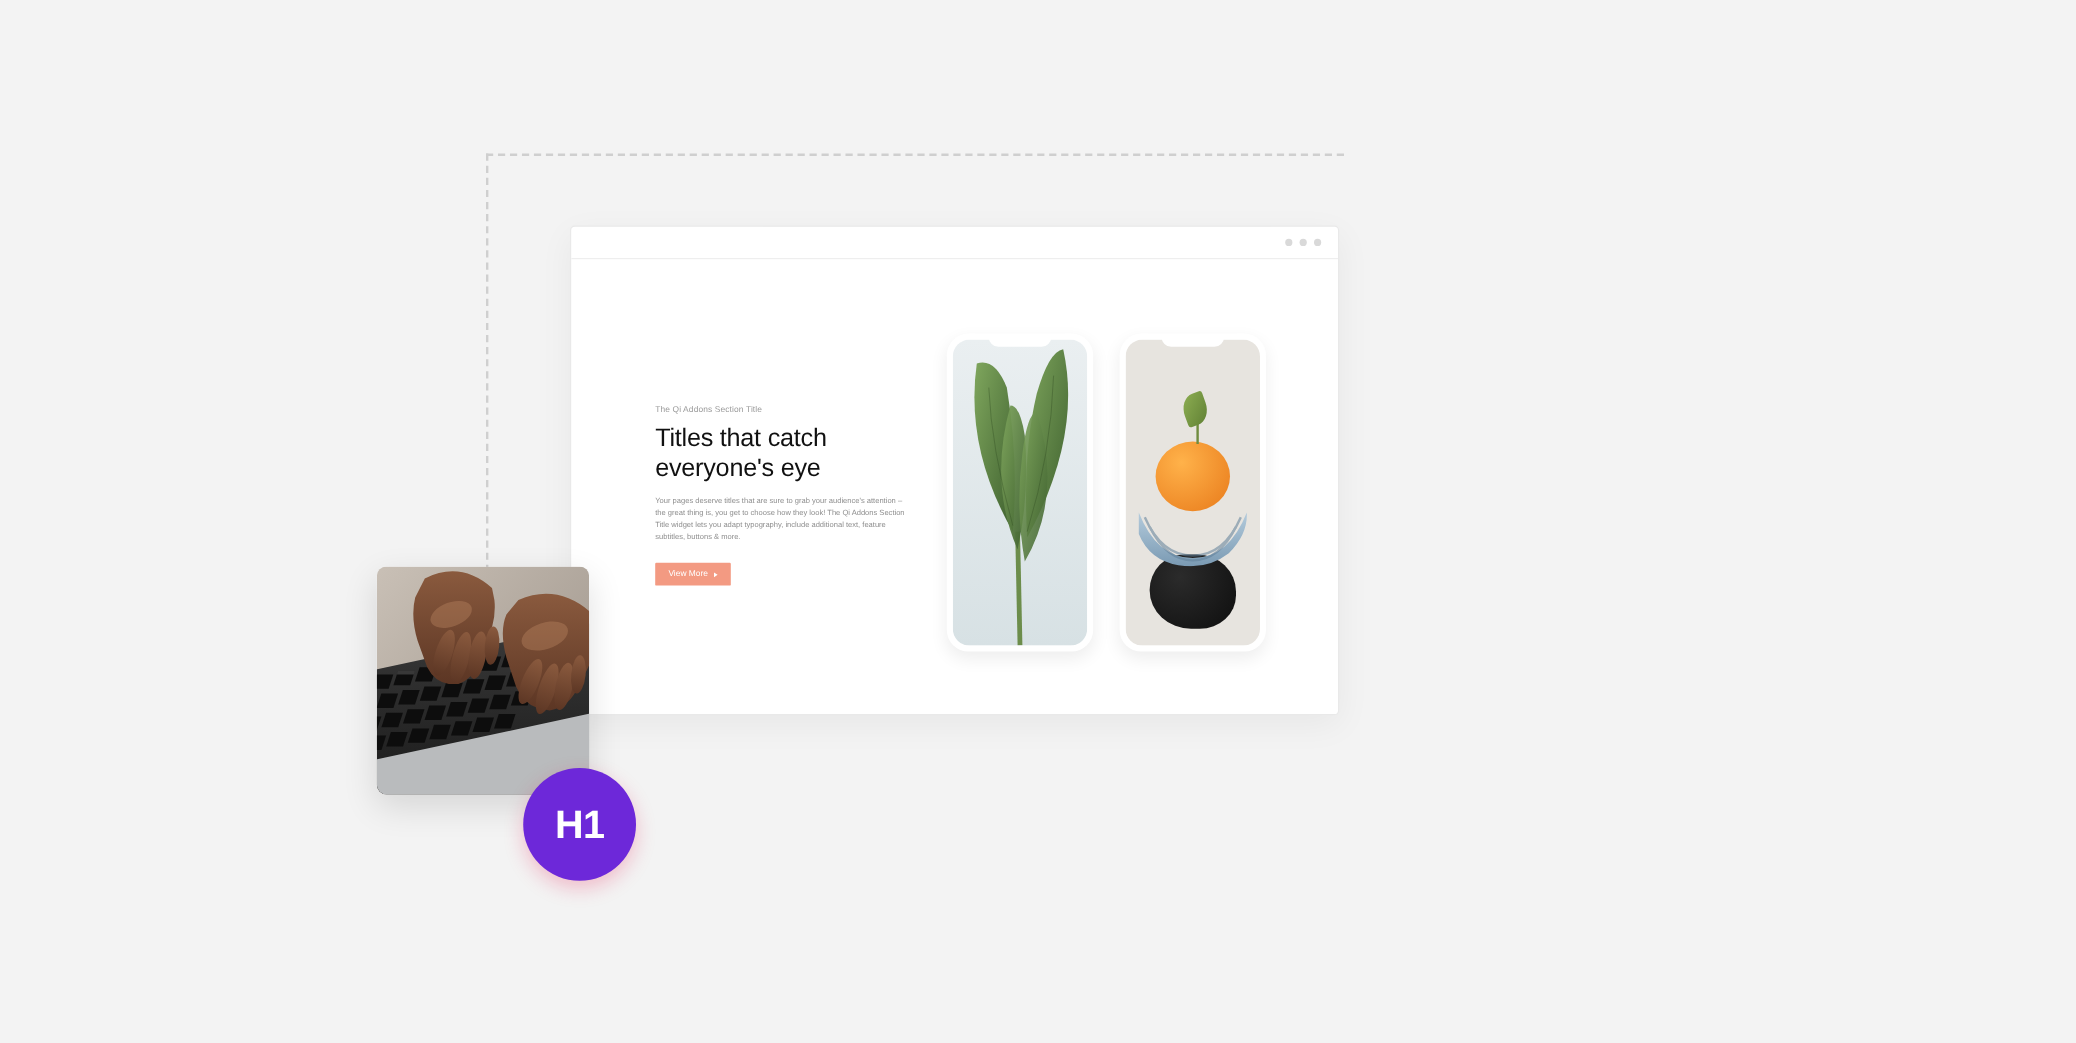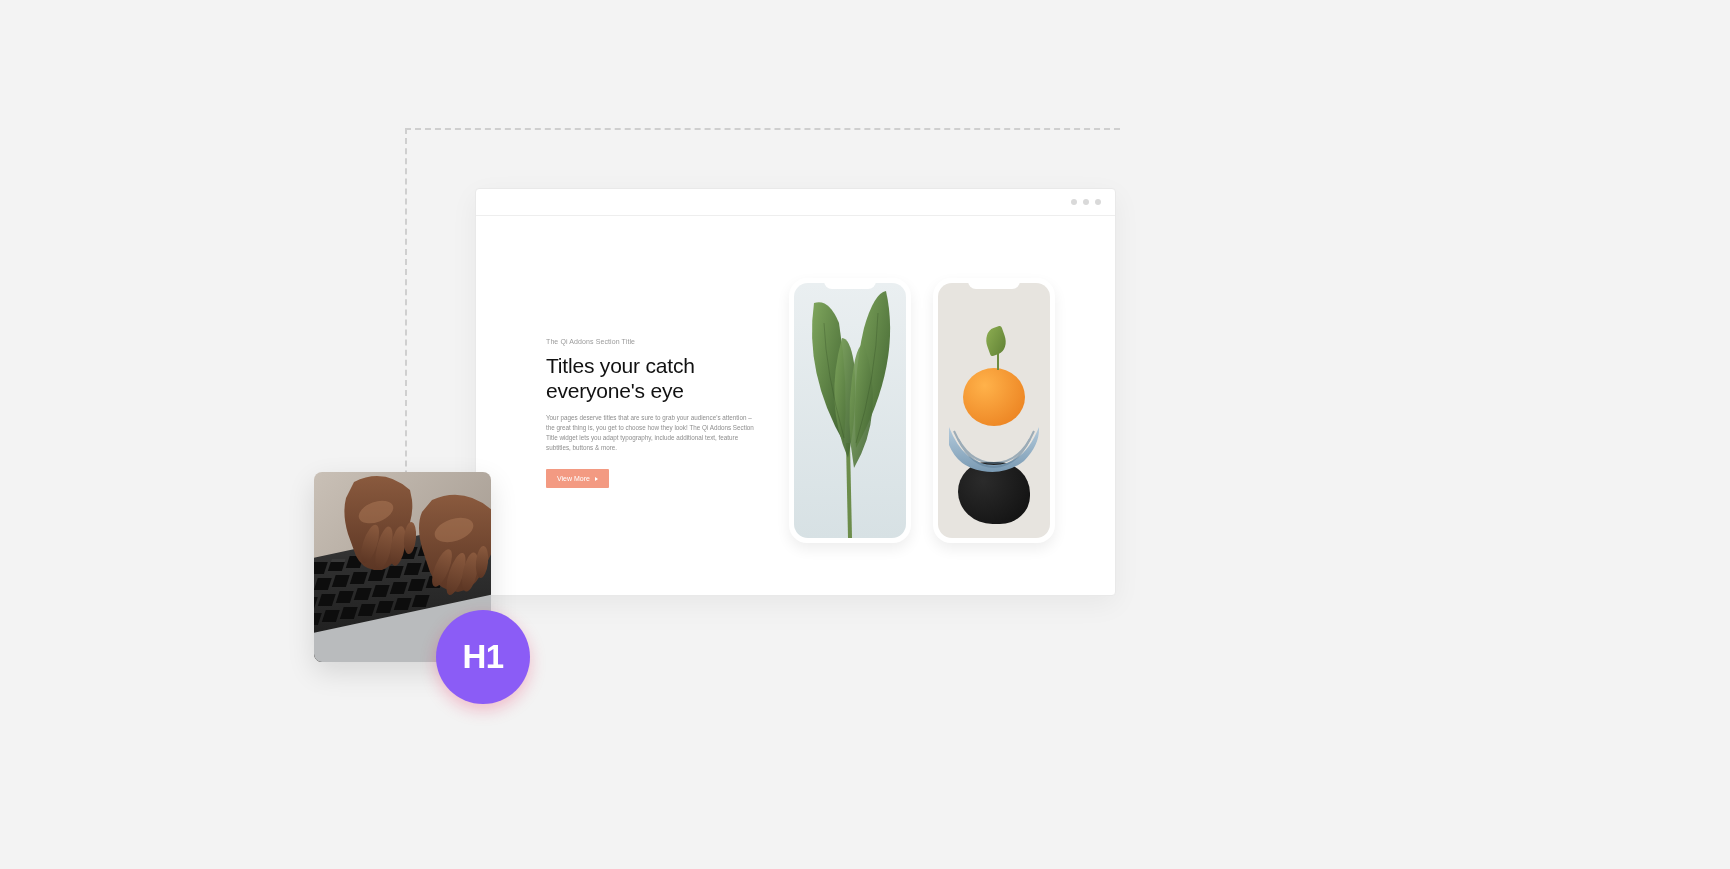--- a/index.html
+++ b/index.html
@@ -254,7 +254,7 @@
   <div class="browser-body">
     <div class="left-col">
       <div class="subtitle">The Qi Addons Section Title</div>
-      <div class="headline">Titles your catch everyone's eye</div>
+      <div class="headline">Titles that catch everyone's eye</div>
       <div class="bodytext">Your pages deserve titles that are sure to grab your audience's attention – the great thing is, you get to choose how they look! The Qi Addons Section Title widget lets you adapt typography, include additional text, feature subtitles, buttons &amp; more.</div>
       <div class="view-more-btn">
         <span>View More</span>

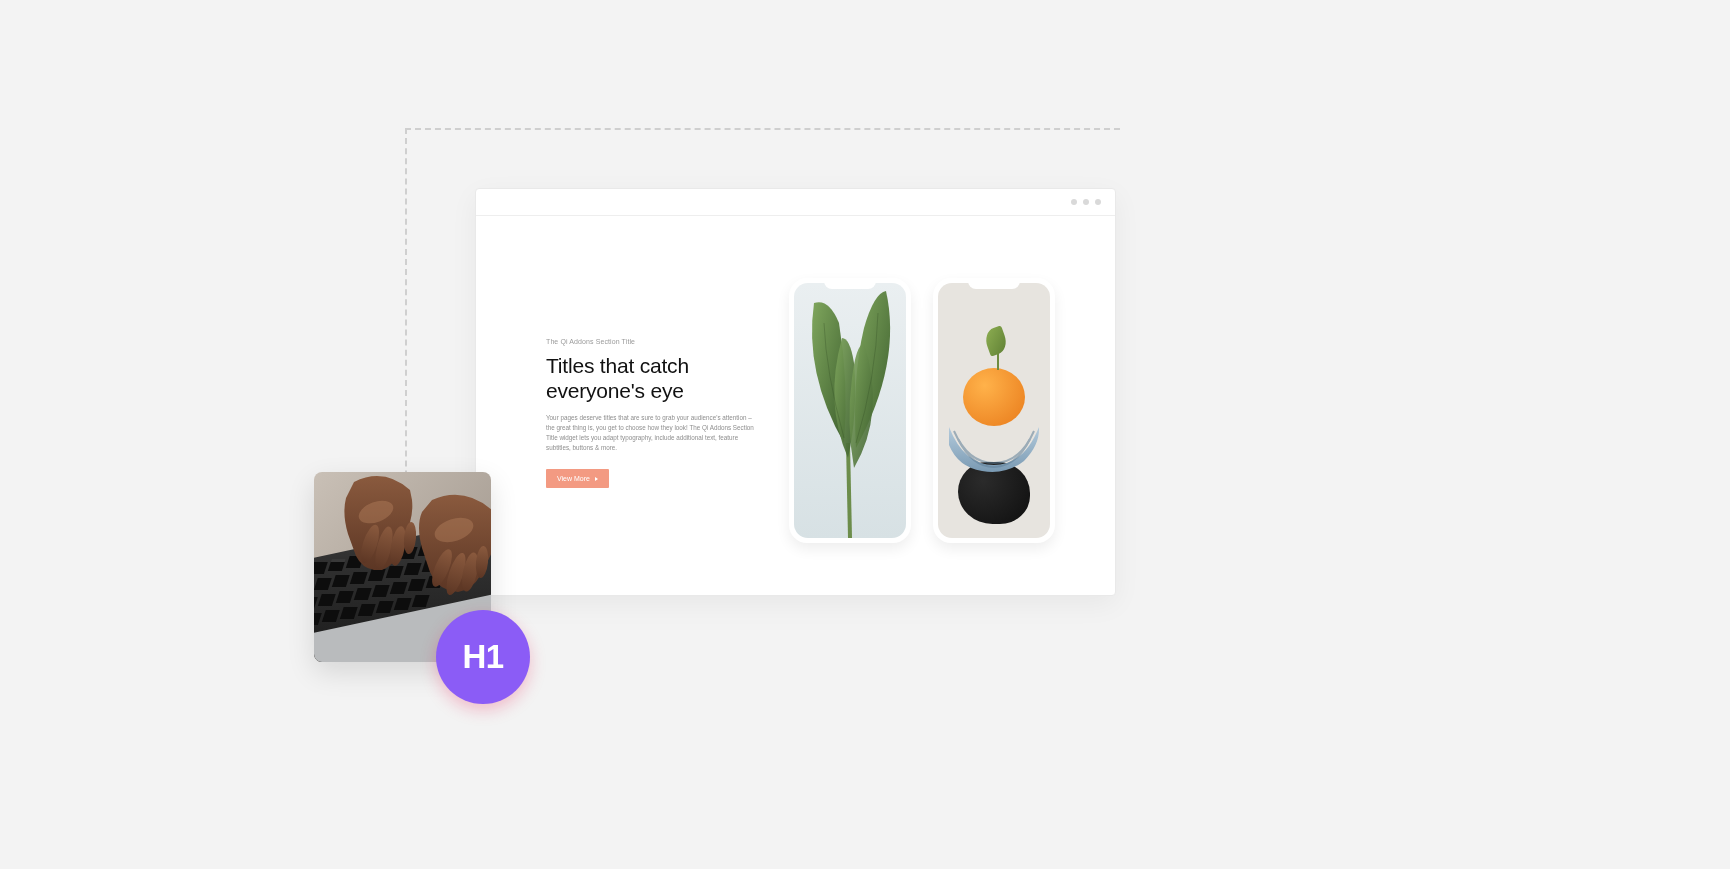--- a/index.html
+++ b/index.html
@@ -225,11 +225,11 @@
     .h1-badge {
       position: absolute;
       left: 436px;
-      top: 610px;
+      top: 640px;
       width: 94px;
       height: 94px;
       border-radius: 50%;
-      background: #8b5cf6;
+      background: #6d28d9;
       display: flex;
       align-items: center;
       justify-content: center;

